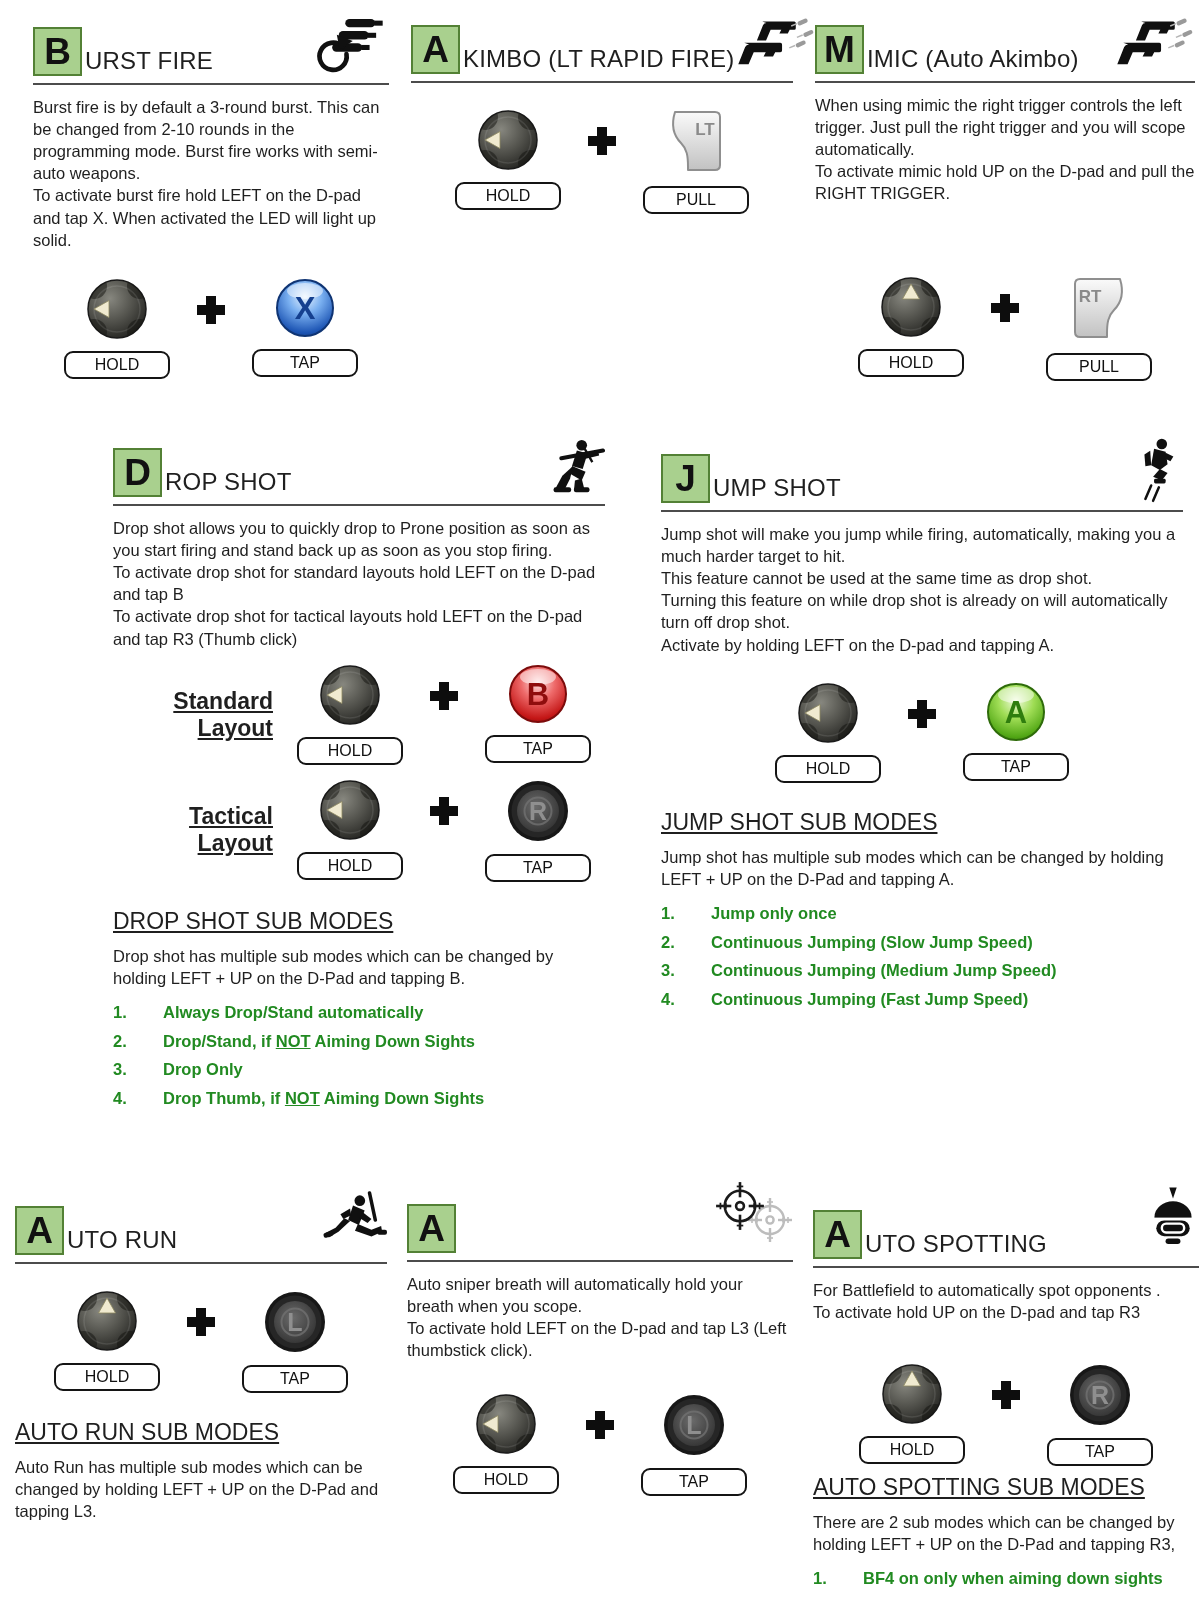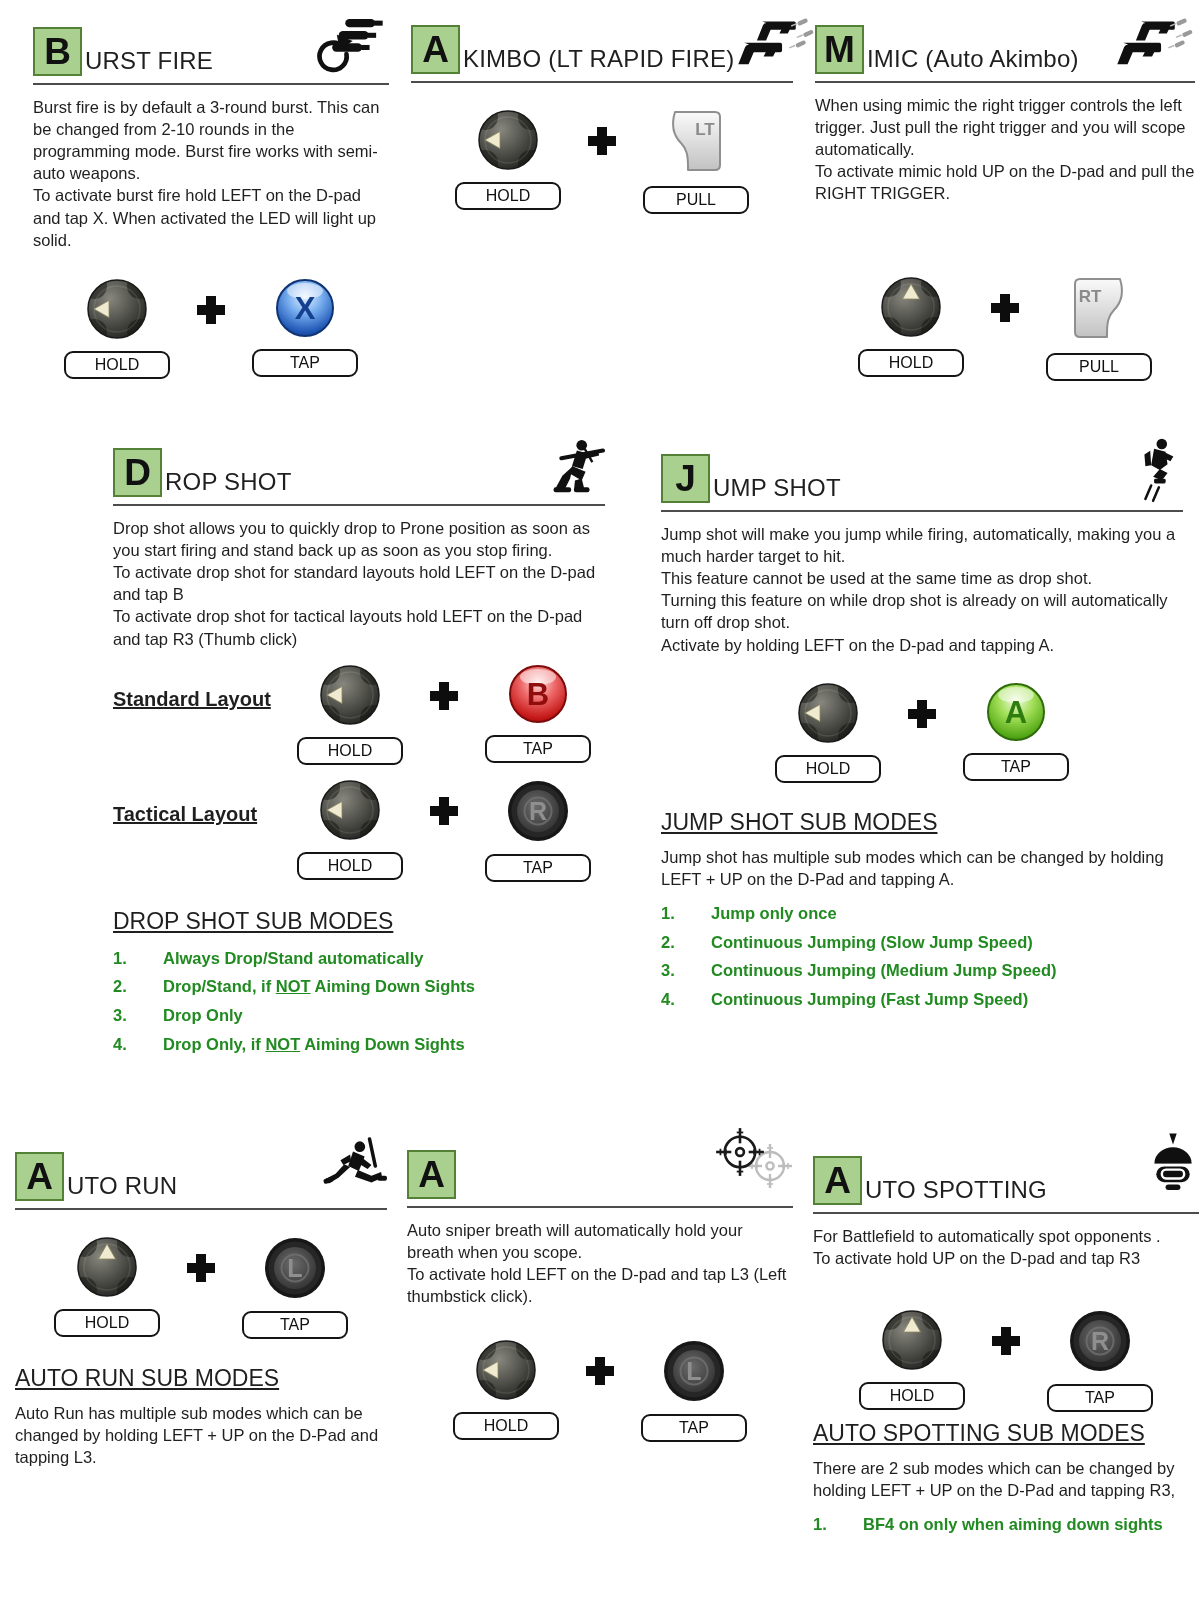--- a/index.html
+++ b/index.html
@@ -28,7 +28,7 @@
         text-align:center;font-size:16px;color:#111;background:#fff;}
 
   .layout-row{display:flex;align-items:flex-start;margin-top:14px;}
-  .layout-label{font-weight:bold;text-decoration:underline;font-size:20px;width:160px;flex:none;margin-top:24px;}
+  .layout-label{font-weight:bold;text-decoration:underline;font-size:23px;width:160px;flex:none;margin-top:24px;text-align:right;}
   .layout-row .combo{margin-top:0;flex:1;justify-content:flex-start;padding-left:24px;}
 
   .submodes-heading{font-size:23px;font-weight:400;text-decoration:underline;margin:26px 0 0 0;}

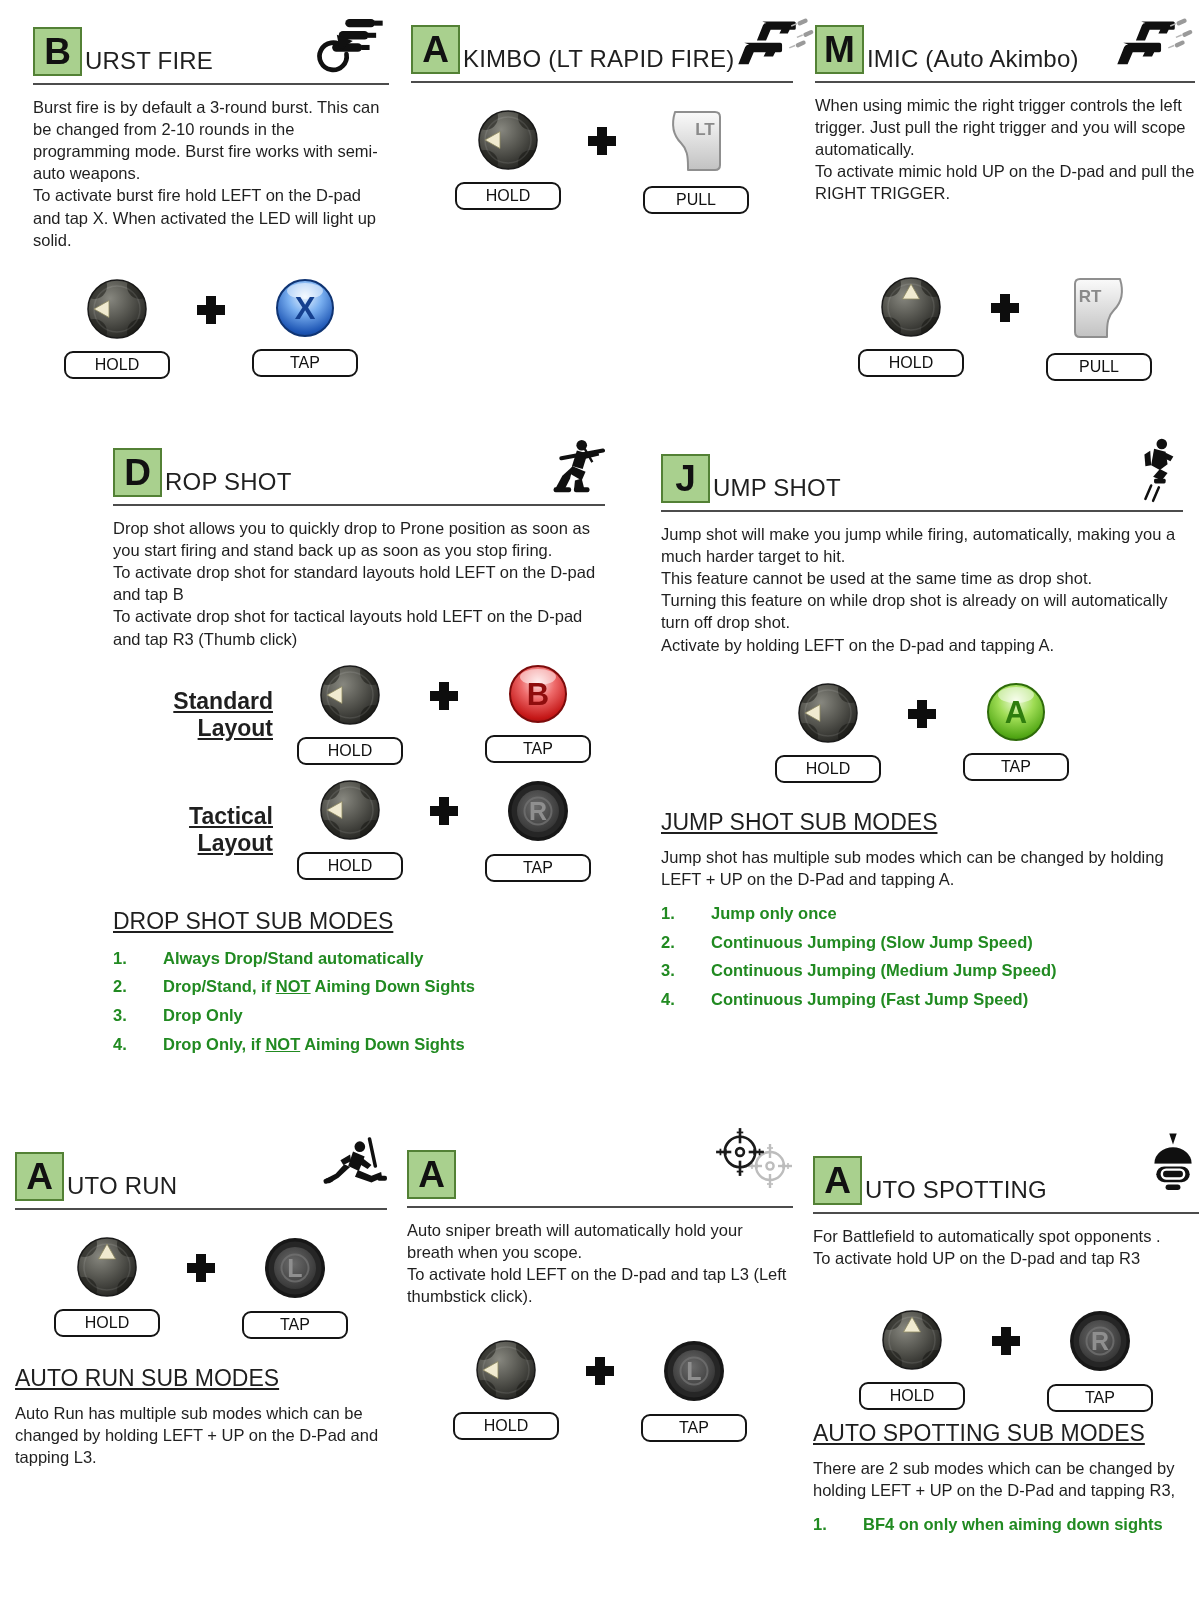--- a/index.html
+++ b/index.html
@@ -368,6 +368,7 @@
       </div>
 
       <h3 class="submodes-heading">DROP SHOT SUB MODES</h3>
+      <p class="submodes-intro">Drop shot has multiple sub modes which can be changed by holding LEFT + UP on the D-Pad and tapping B.</p>
       <div class="g-list">
         <div class="g-item">
             <span class="g-num">1.</span>

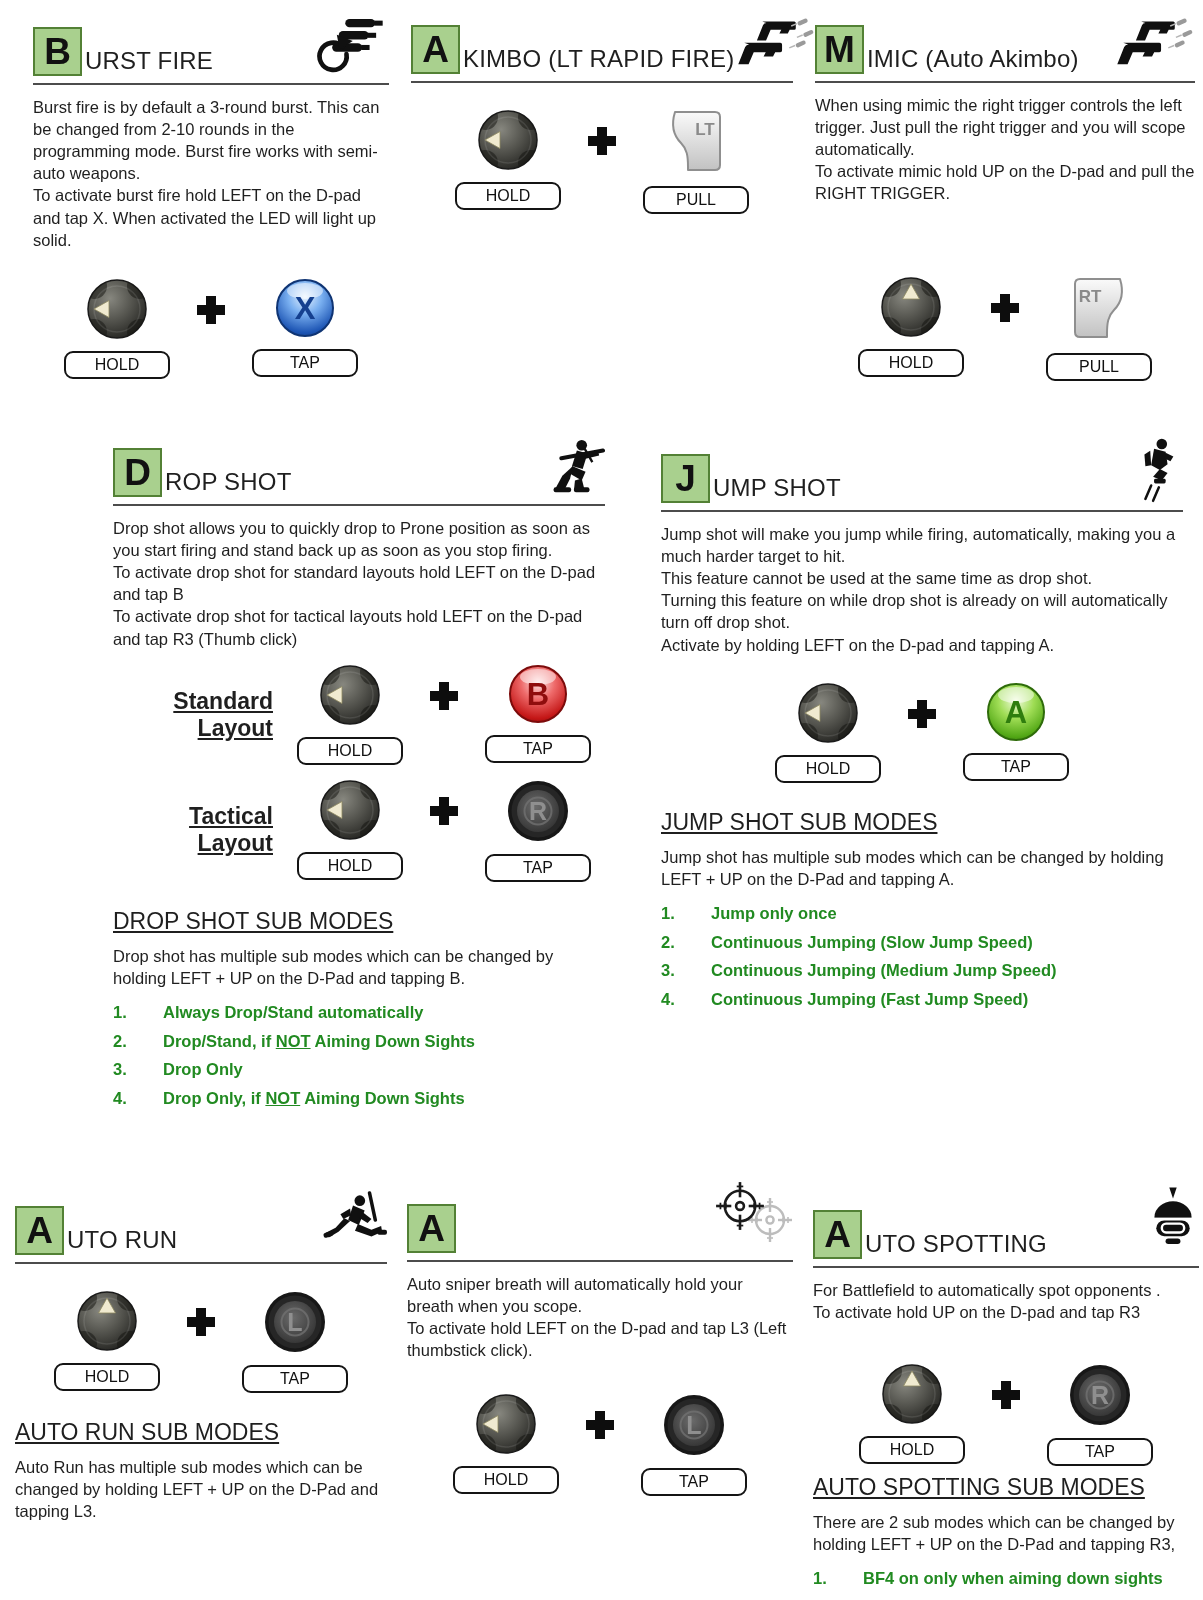--- a/index.html
+++ b/index.html
@@ -384,7 +384,7 @@
           </div>
         <div class="g-item">
             <span class="g-num">4.</span>
-            <span><span>Drop Only, if </span><span class="u">NOT</span><span> Aiming Down Sights</span></span>
+            <span><span>Drop Thumb, if </span><span class="u">NOT</span><span> Aiming Down Sights</span></span>
           </div>
       </div>
     </section>

